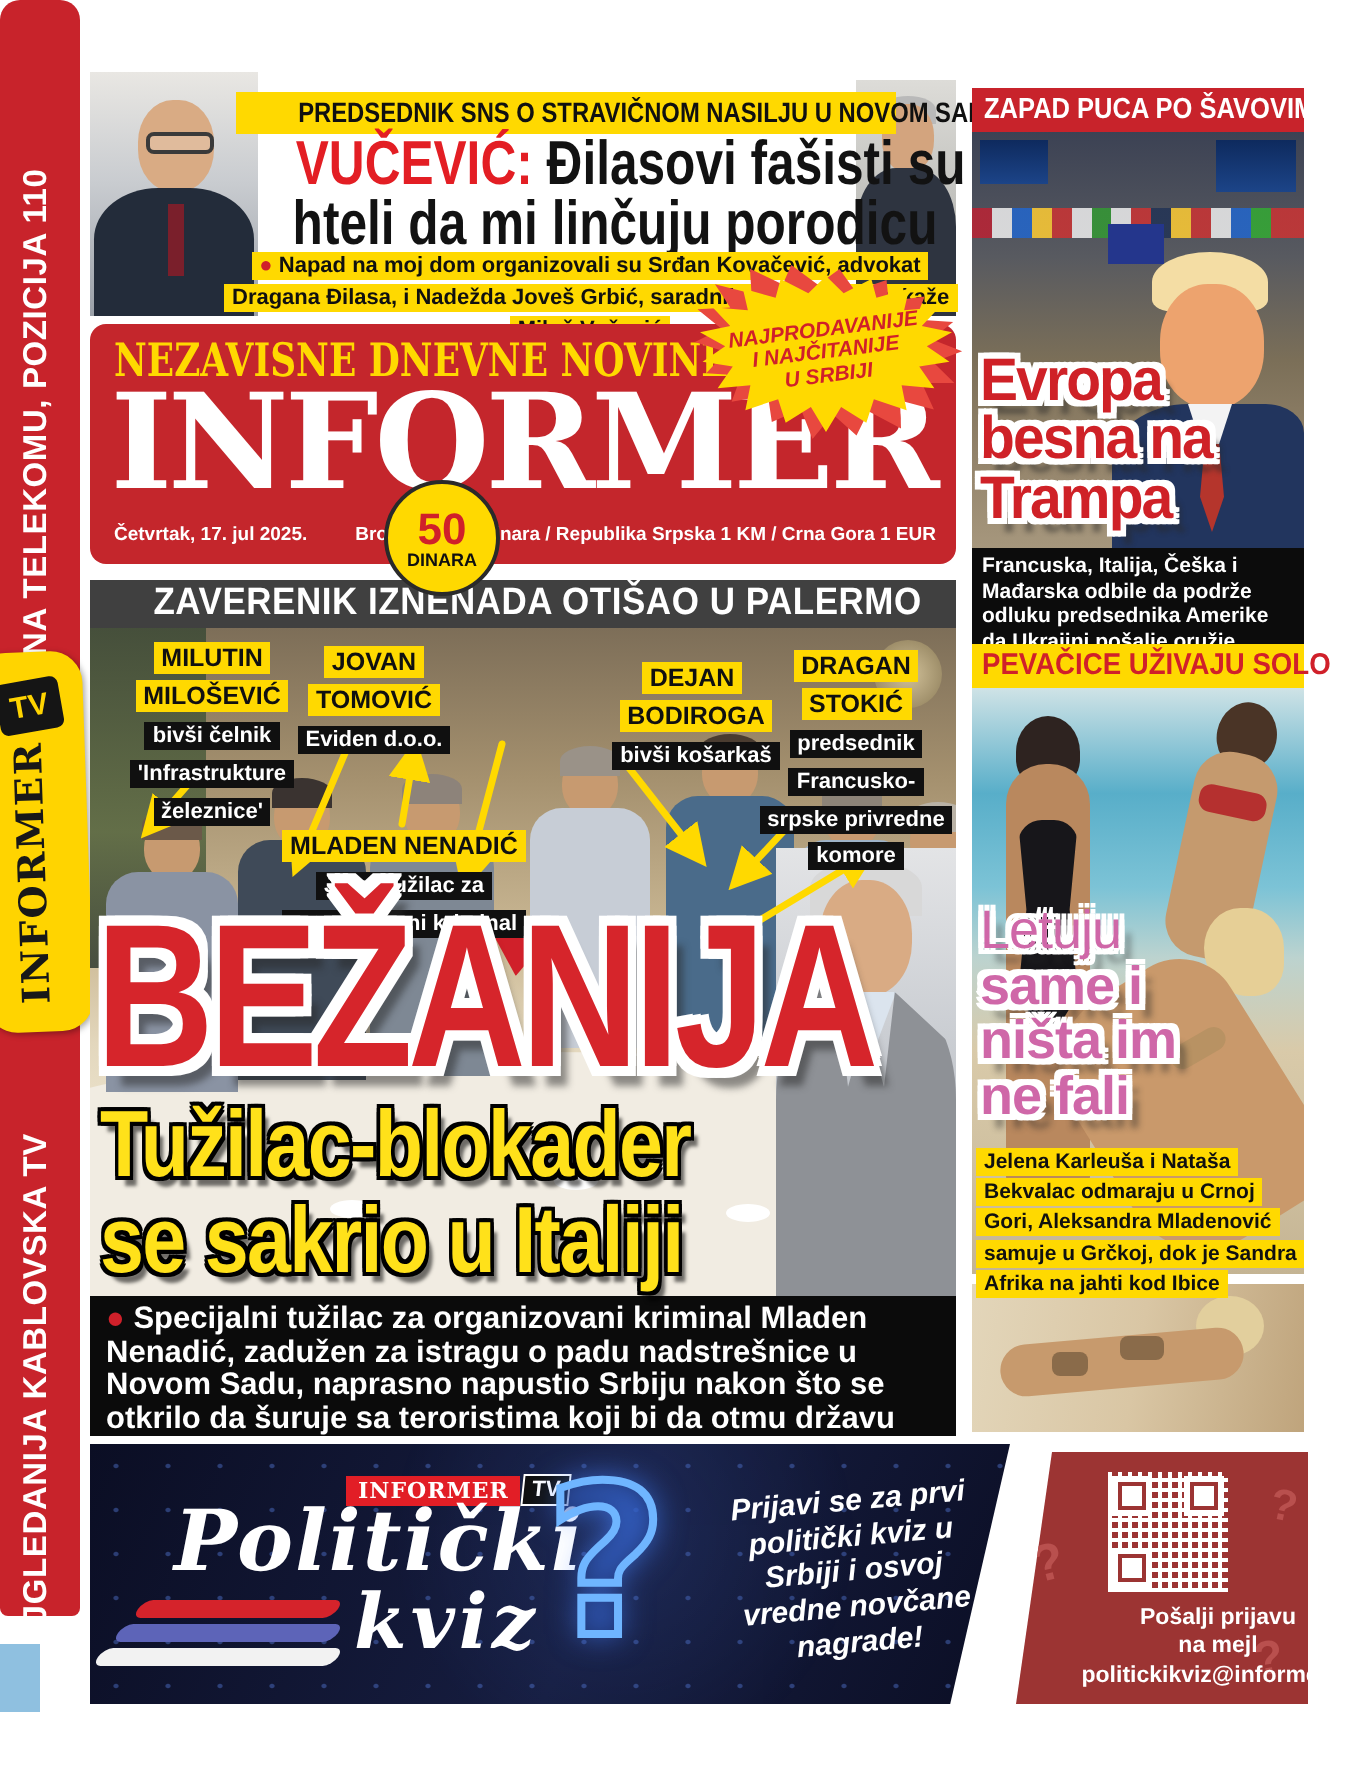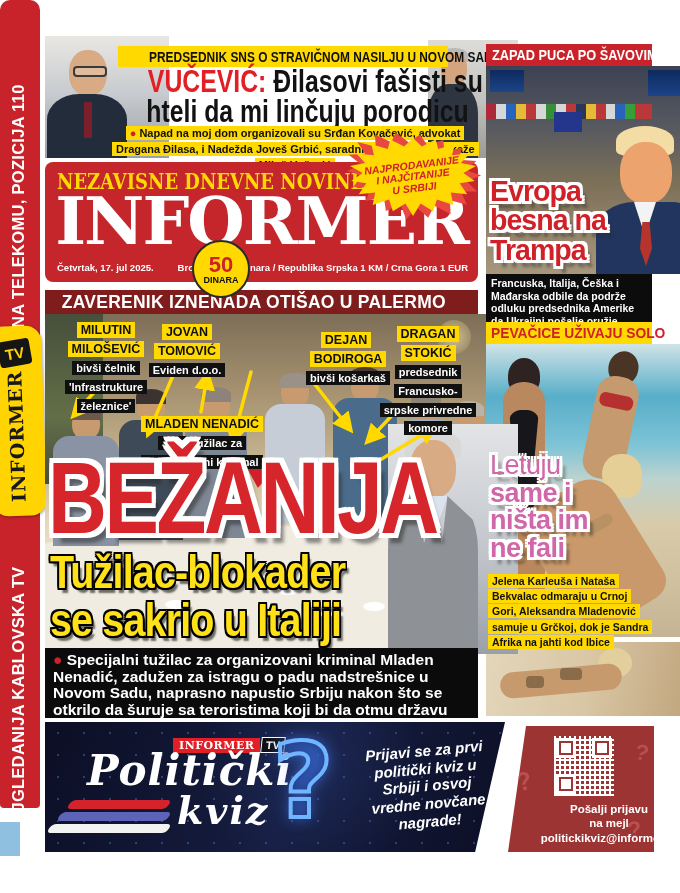--- a/index.html
+++ b/index.html
@@ -121,7 +121,7 @@
     </div>
   </div>
 
-  <div class="abs" style="left:45px;top:290px;width:433px;height:24px;background:#7f1d1d;text-align:left;line-height:24px;">
+  <div class="abs" style="left:45px;top:290px;width:433px;height:24px;background:#404040;text-align:right;line-height:24px;">
     <span style="display:inline-block;transform:scaleX(.92);white-space:nowrap;font-size:19px;font-weight:800;color:#fff;letter-spacing:.3px;">ZAVERENIK IZNENADA OTIŠAO U PALERMO</span>
   </div>
 

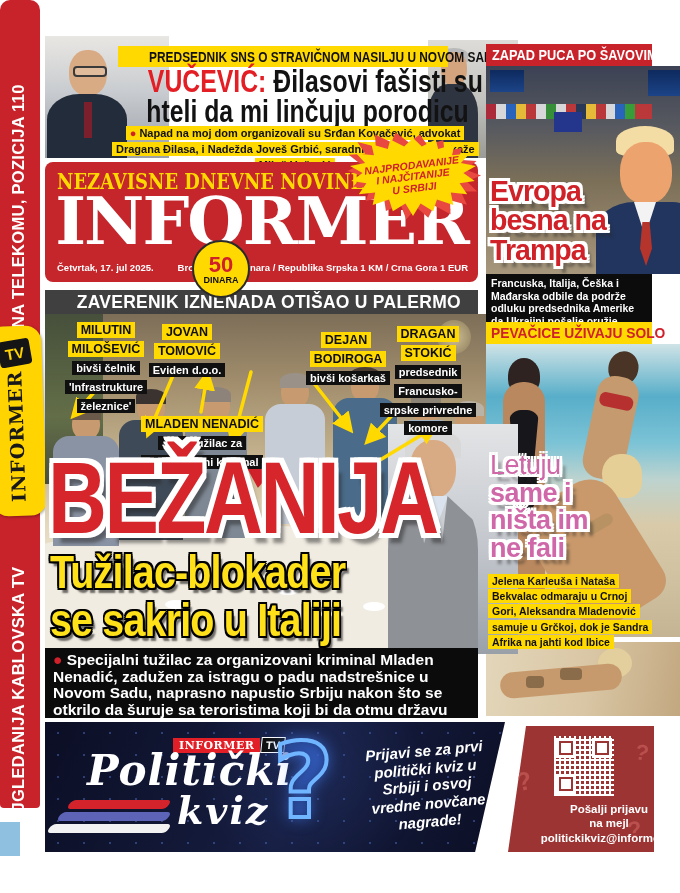--- a/index.html
+++ b/index.html
@@ -6,7 +6,7 @@
   .page{position:relative;width:680px;height:893px;background:#fff;overflow:hidden;
         font-family:"Liberation Sans",sans-serif;}
   .abs{position:absolute;}
-  .photo{position:absolute;overflow:hidden;padding-left:40px;}
+  .photo{position:absolute;overflow:hidden;}
   .vtext{position:absolute;white-space:nowrap;transform:rotate(-90deg);transform-origin:0 0;
          font-weight:bold;}
   

